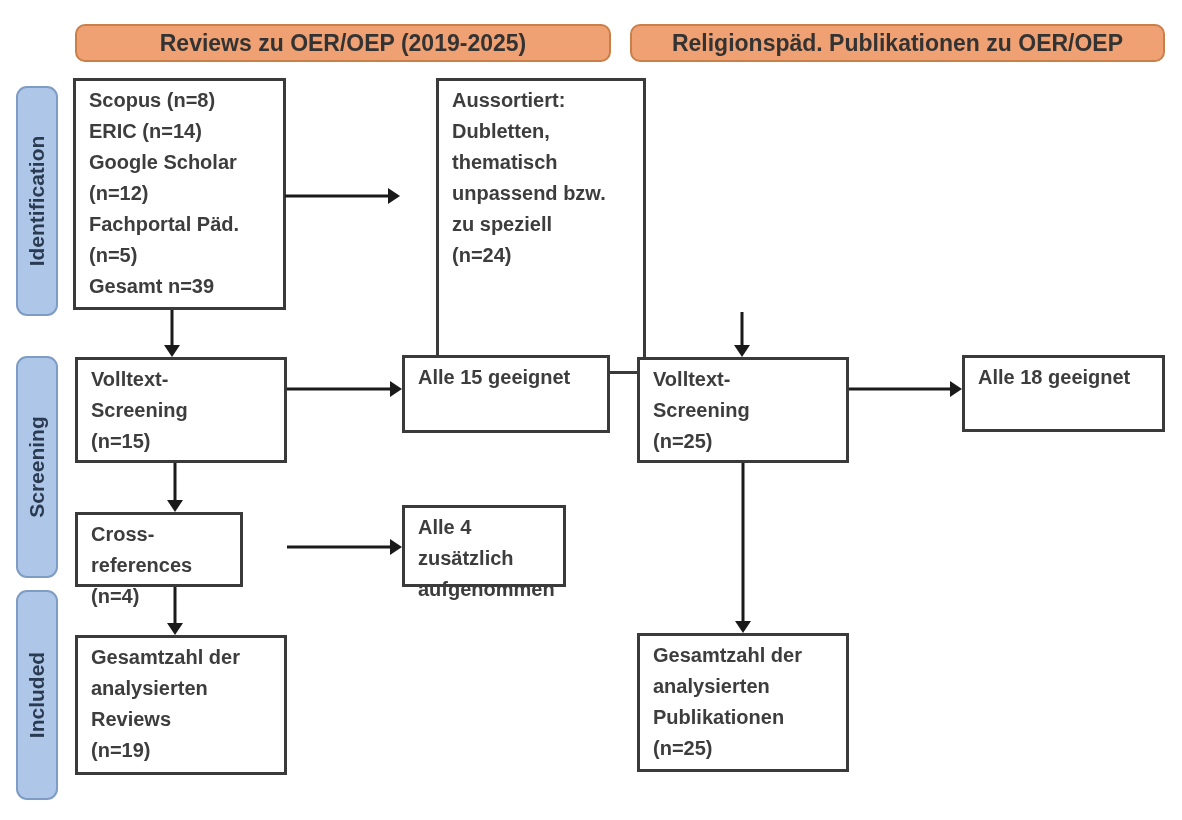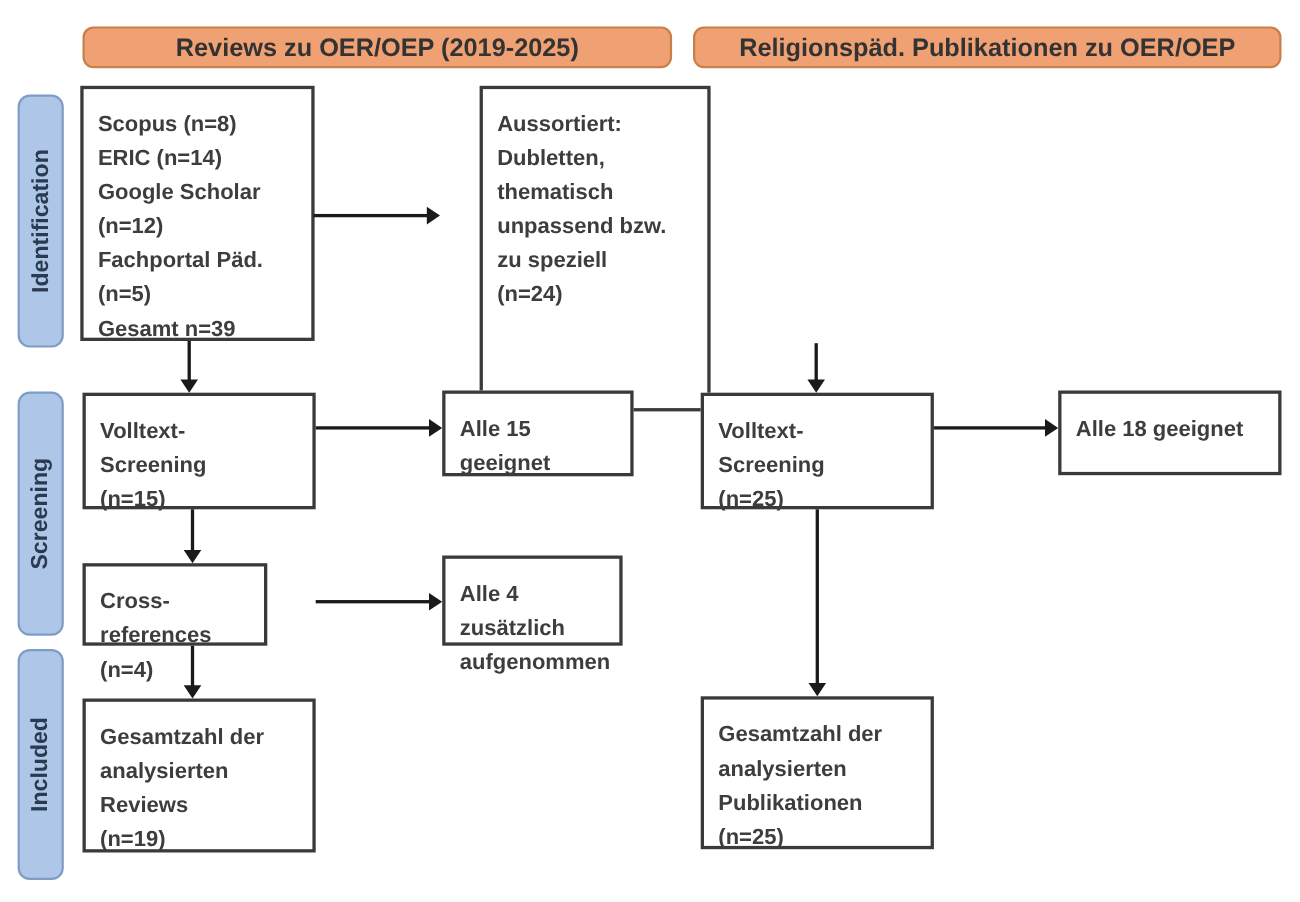--- a/index.html
+++ b/index.html
@@ -53,7 +53,7 @@
     white-space:pre-line;
     font-size:20px;line-height:31px;font-weight:600;
     color:var(--box-text);
-    padding:17px 8px 4px 13px;
+    padding:4px 8px 4px 13px;
   }
   .fbox.wide .box-text{line-height:30px;padding-top:8px;}
   .arrow-v{position:absolute;}

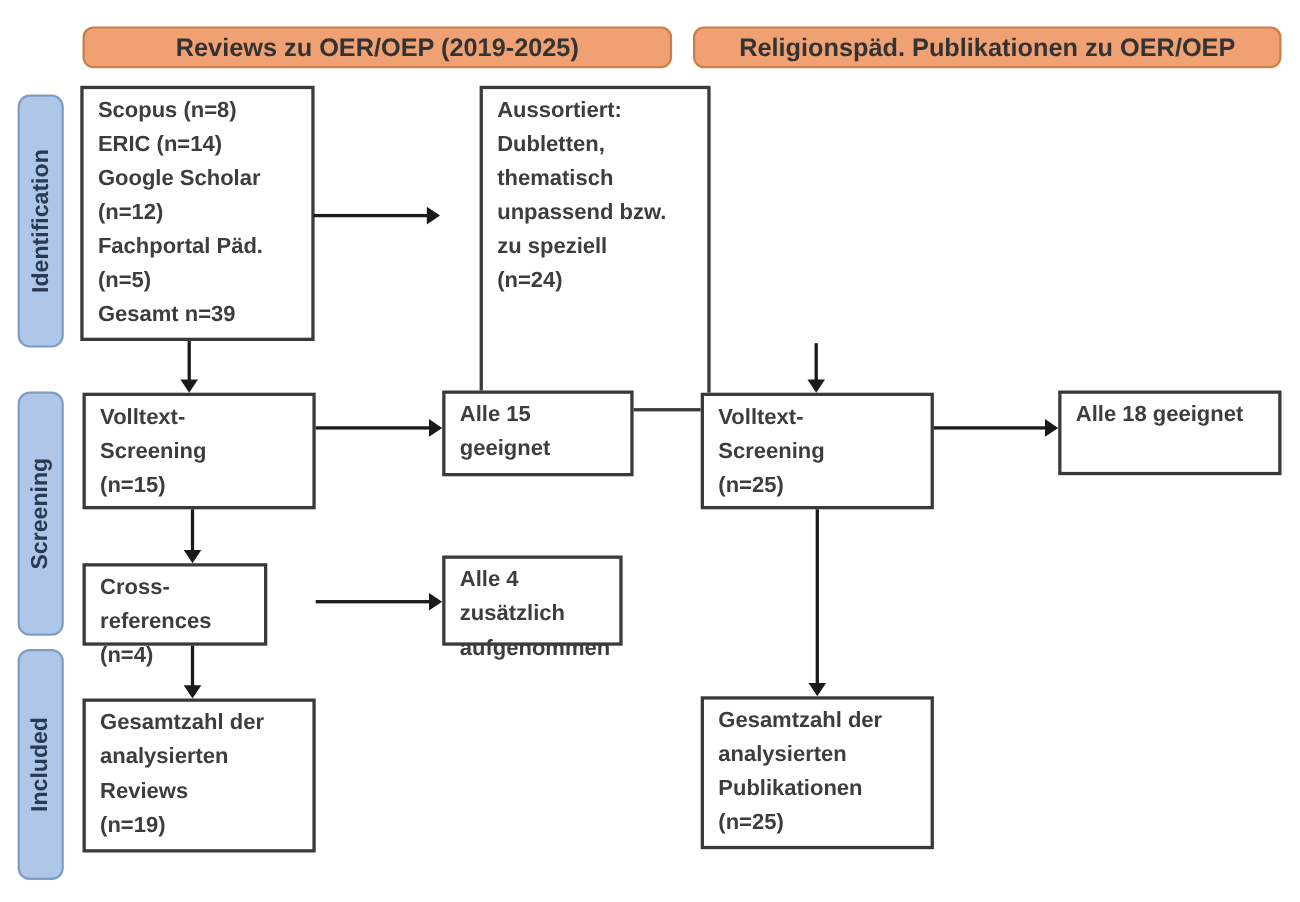--- a/index.html
+++ b/index.html
@@ -109,7 +109,7 @@
 Screening
 (n=15)</span>
   </div>
-  <div class="fbox" style="left:402px;top:355px;width:174px;height:78px;">
+  <div class="fbox" style="left:402px;top:355px;width:208px;height:78px;">
     <span class="box-text">Alle 15 geeignet</span>
   </div>
   <div class="fbox" style="left:75px;top:512px;width:168px;height:75px;">

